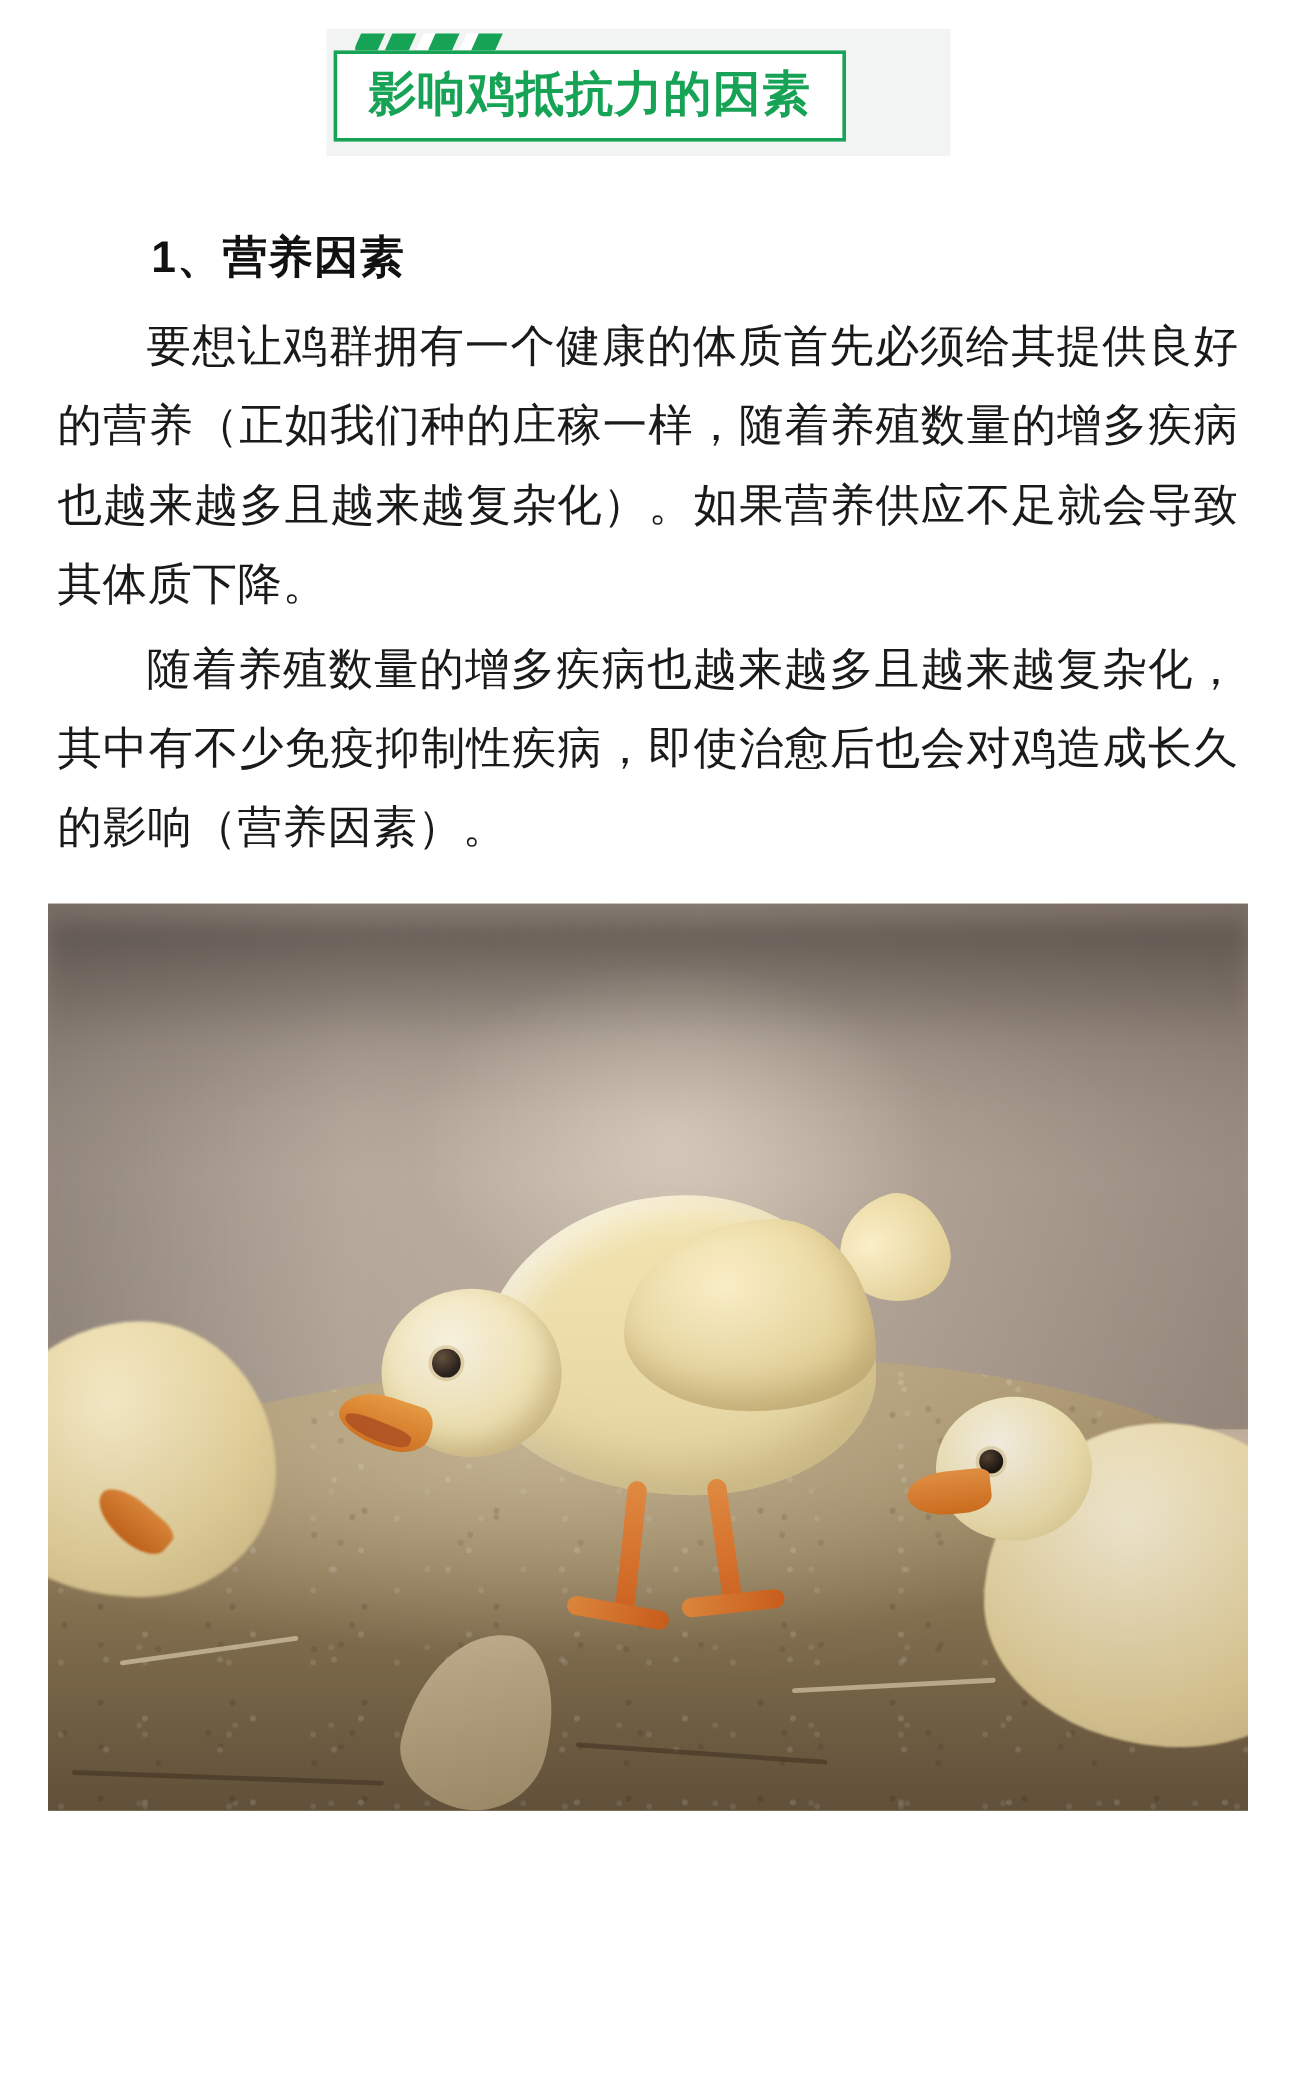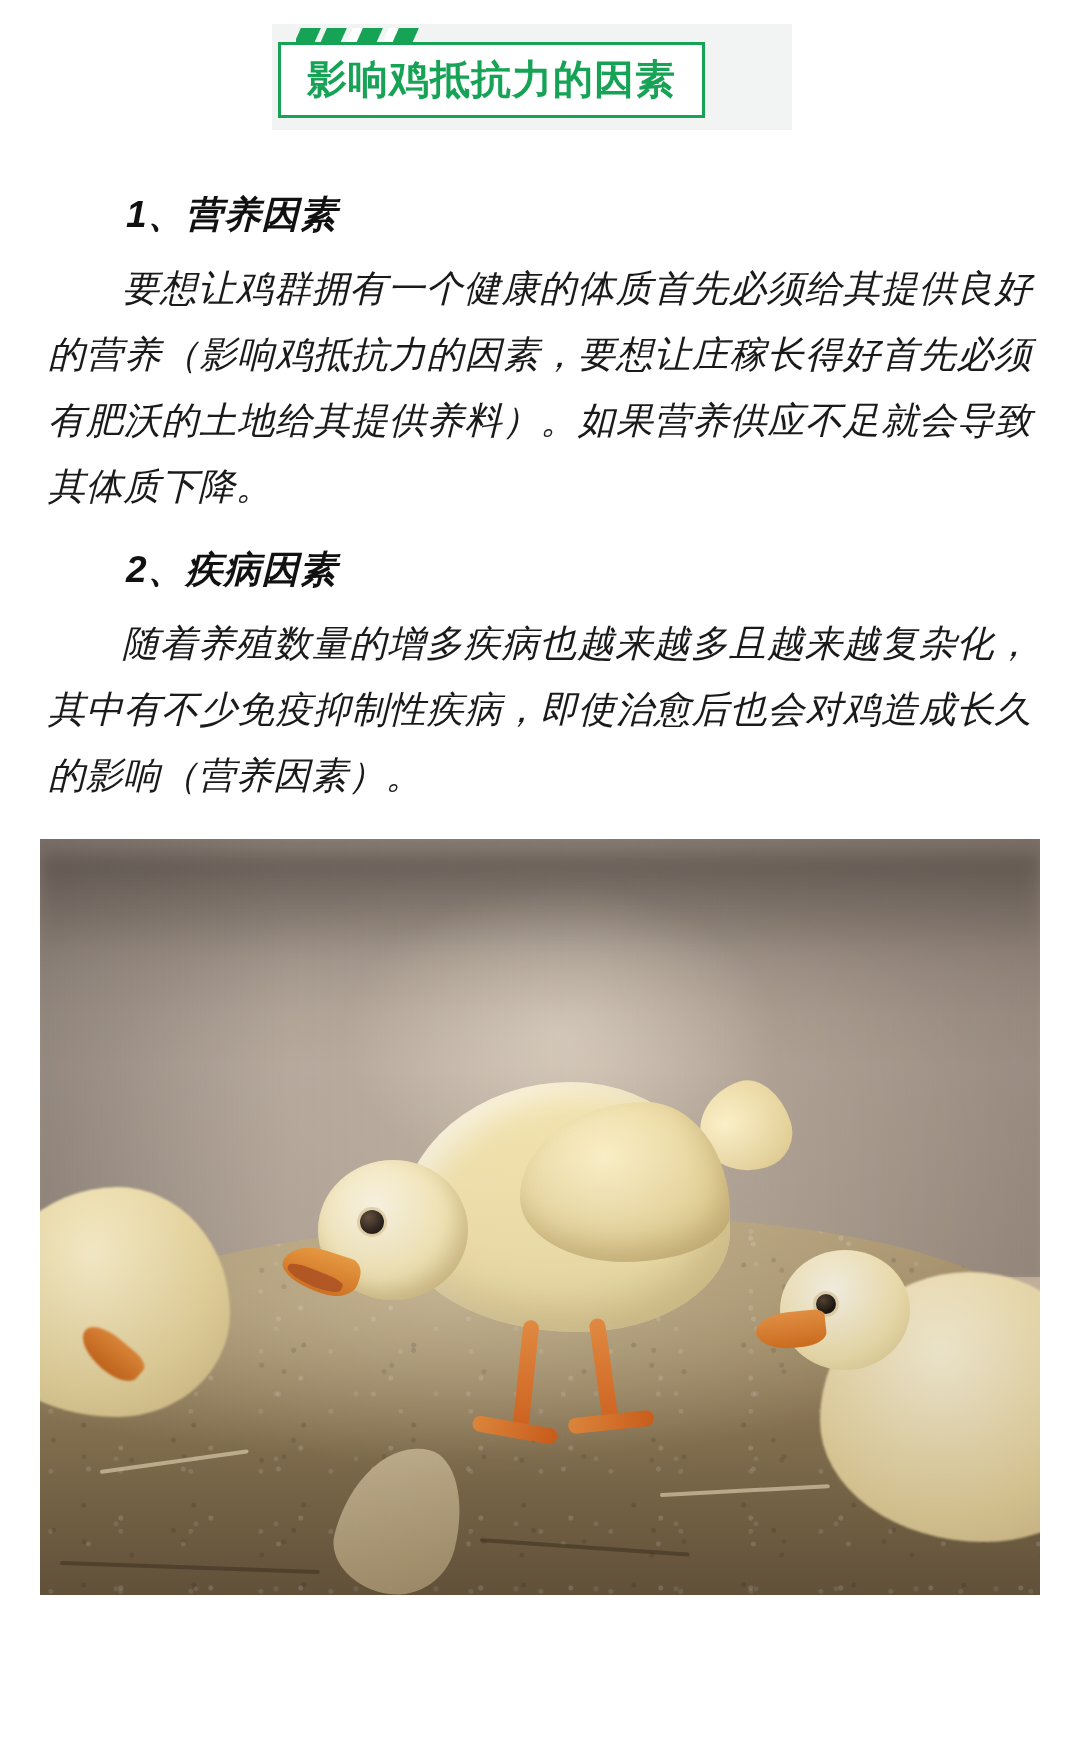--- a/index.html
+++ b/index.html
@@ -81,7 +81,6 @@
   
   .article {
     padding: 14px 48px 0 48px;
-    font-style: italic;
   }
   .section-heading {
     font-size: 37px;

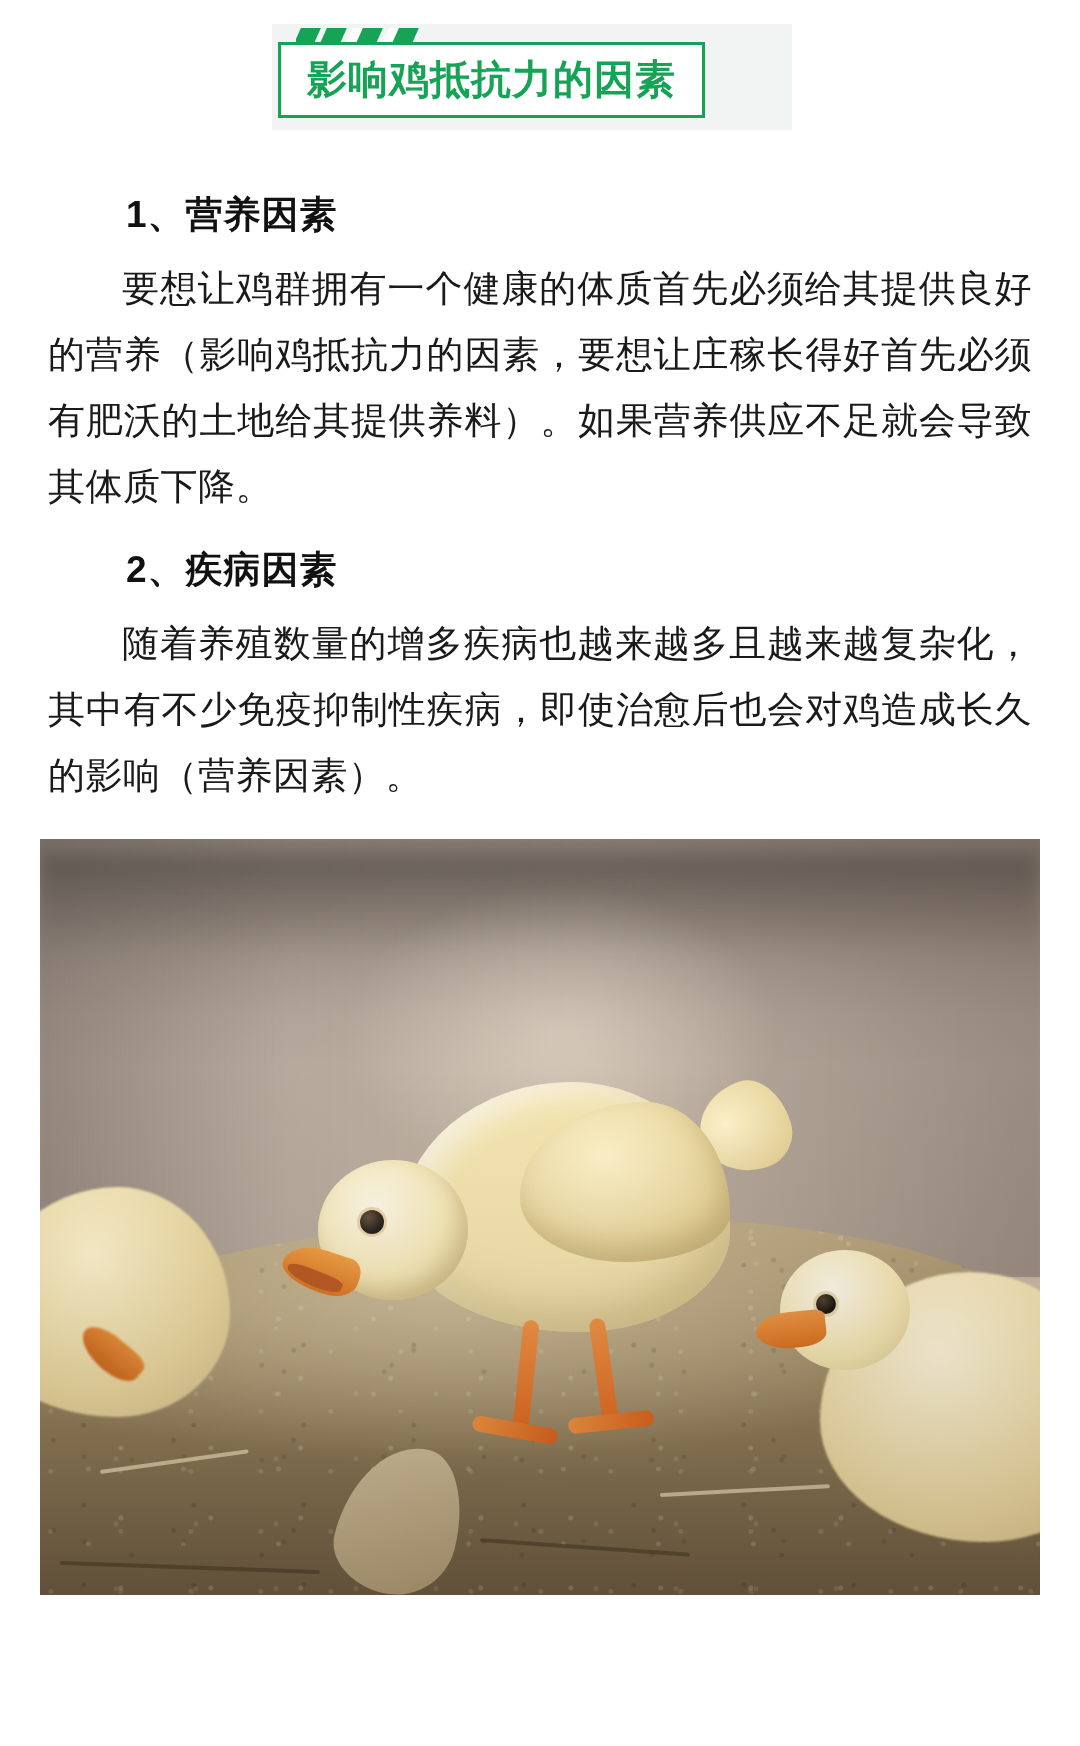--- a/index.html
+++ b/index.html
@@ -350,7 +350,7 @@
   <div class="article">
 
     <h2 class="section-heading">1、营养因素</h2>
-    <p class="para">要想让鸡群拥有一个健康的体质首先必须给其提供良好的营养（影响鸡抵抗力的因素，要想让庄稼长得好首先必须有肥沃的土地给其提供养料）。如果营养供应不足就会导致其体质下降。</p>
+    <p class="para">要想让鸡群拥有一个健康的体质首先必须给其提供良好的营养（正如我们种的庄稼一样，随着养殖数量的增多疾病也越来越多且越来越复杂化）。如果营养供应不足就会导致其体质下降。</p>
 
     <h2 class="section-heading">2、疾病因素</h2>
     <p class="para">随着养殖数量的增多疾病也越来越多且越来越复杂化，其中有不少免疫抑制性疾病，即使治愈后也会对鸡造成长久的影响（营养因素）。</p>

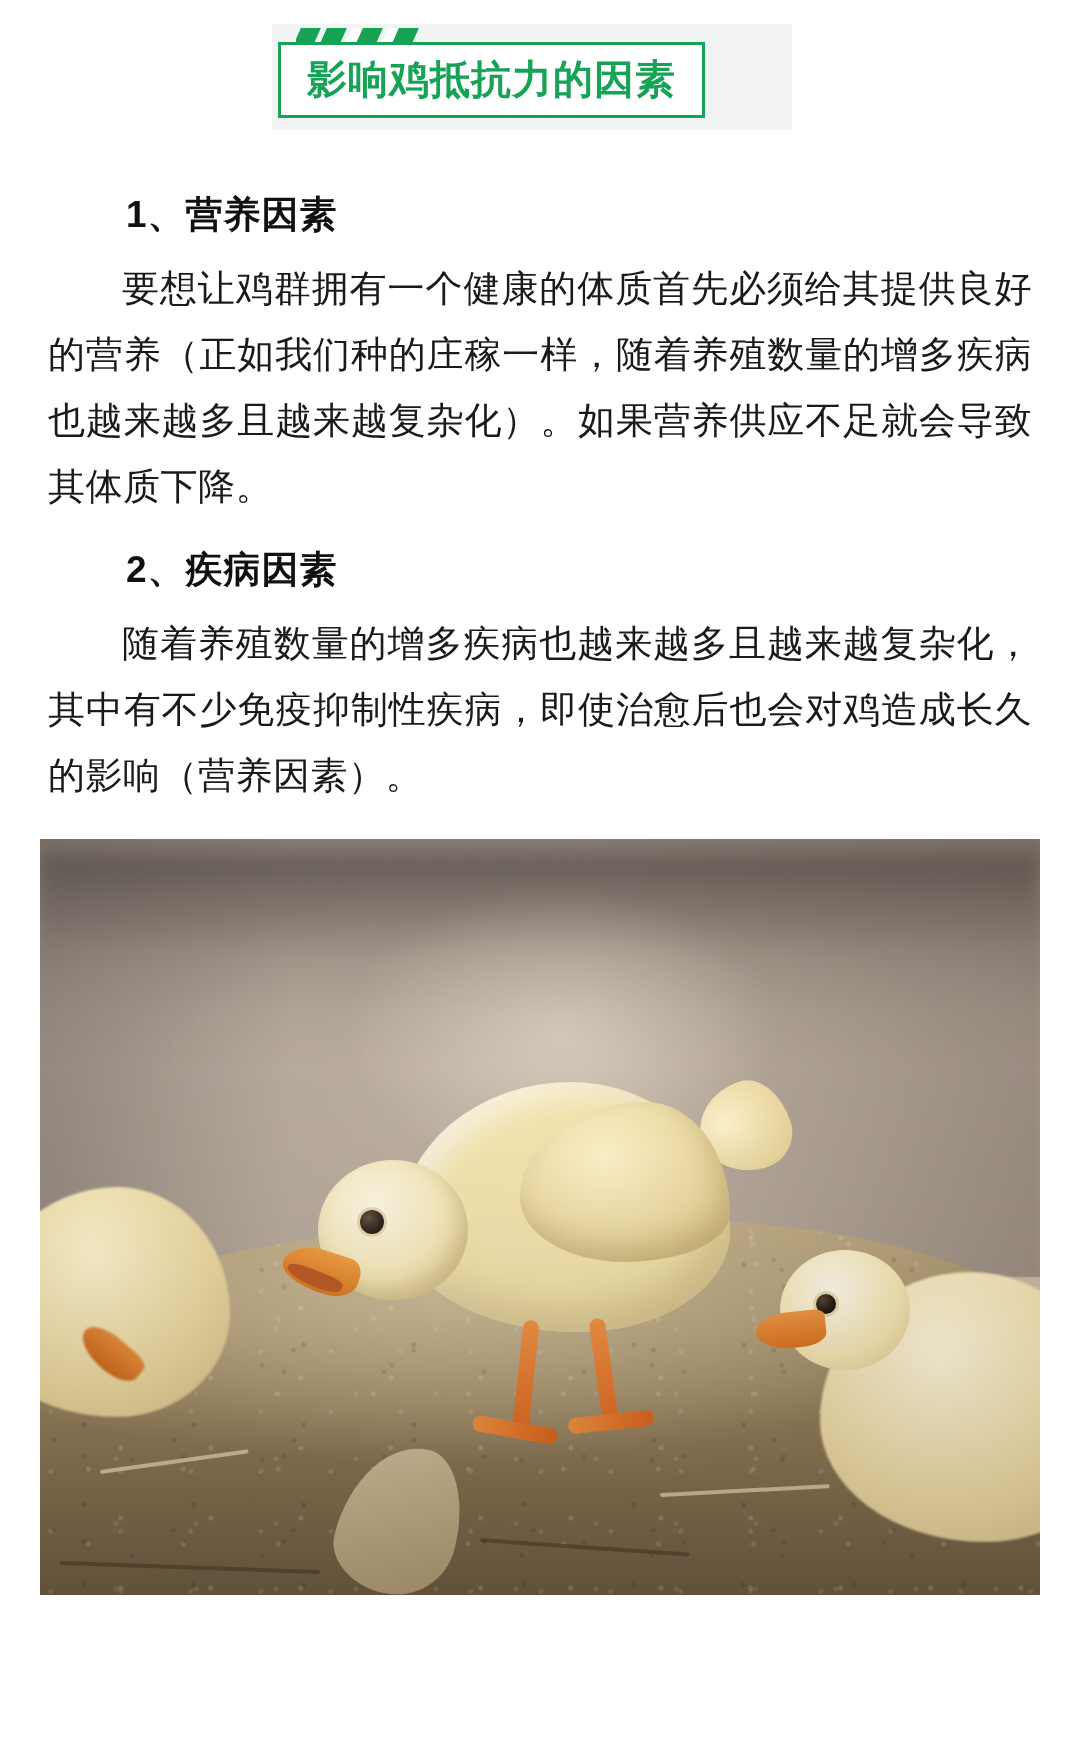--- a/index.html
+++ b/index.html
@@ -352,7 +352,6 @@
     <h2 class="section-heading">1、营养因素</h2>
     <p class="para">要想让鸡群拥有一个健康的体质首先必须给其提供良好的营养（正如我们种的庄稼一样，随着养殖数量的增多疾病也越来越多且越来越复杂化）。如果营养供应不足就会导致其体质下降。</p>
 
-    <h2 class="section-heading">2、疾病因素</h2>
     <p class="para">随着养殖数量的增多疾病也越来越多且越来越复杂化，其中有不少免疫抑制性疾病，即使治愈后也会对鸡造成长久的影响（营养因素）。</p>
   </div>
 

